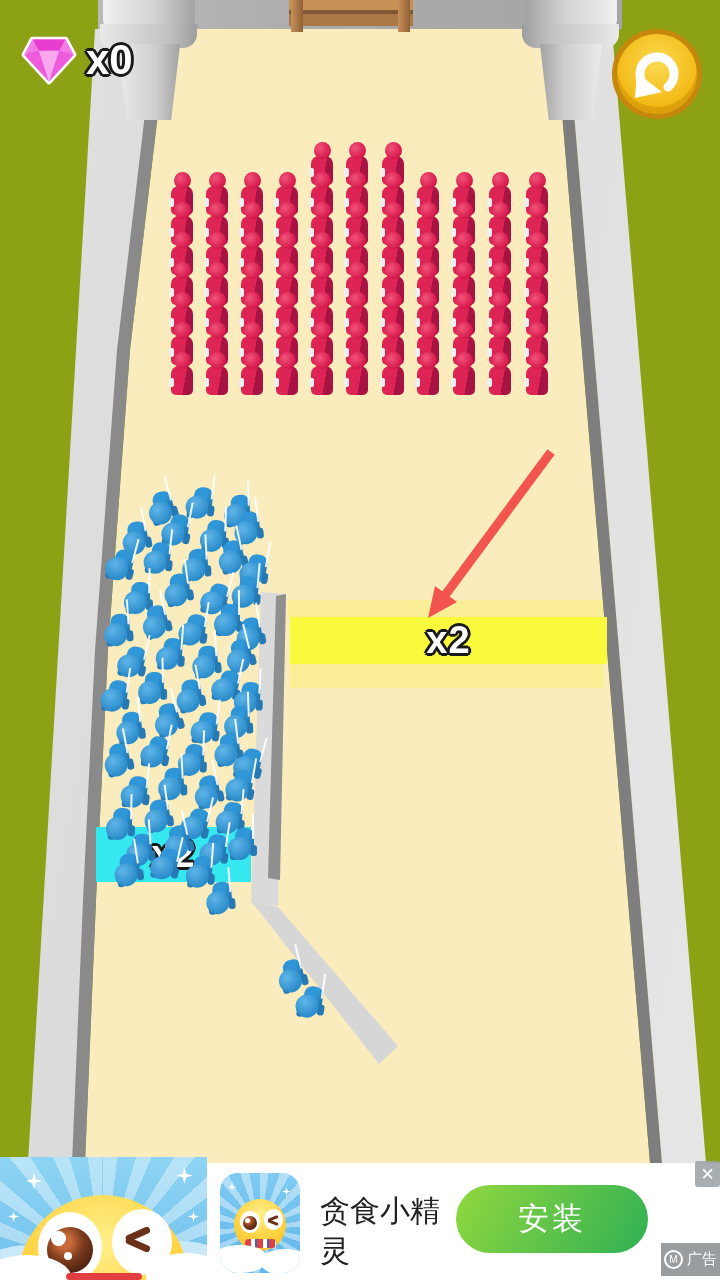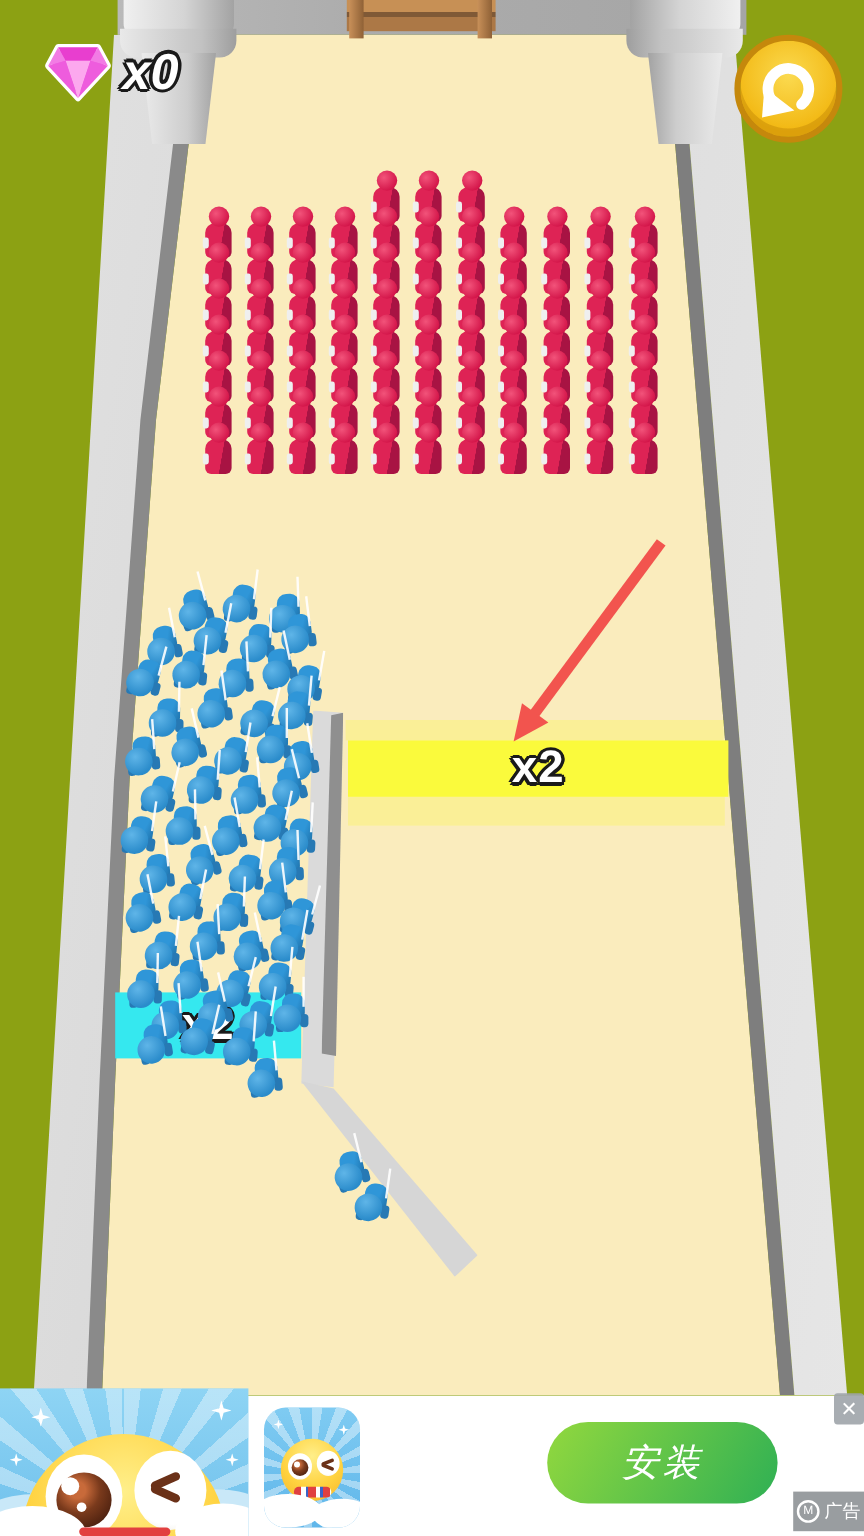--- a/index.html
+++ b/index.html
@@ -64,7 +64,7 @@
   .fig.blue::after{content:"";position:absolute;left:26px;top:-13px;width:2px;height:25px;background:rgba(255,255,255,.9);}
 
   
-  .hud-gem{position:absolute;left:36px;top:34px;display:flex;align-items:center;font-style:italic;}
+  .hud-gem{position:absolute;left:20px;top:34px;display:flex;align-items:center;}
   .gem-count{margin-left:8px;font-size:42px;line-height:52px;}
   .restart-btn{position:absolute;left:612px;top:29px;width:90px;height:90px;border-radius:50%;
     background:radial-gradient(circle at 50% 36%,#FBDA50,#F2B711 72%);

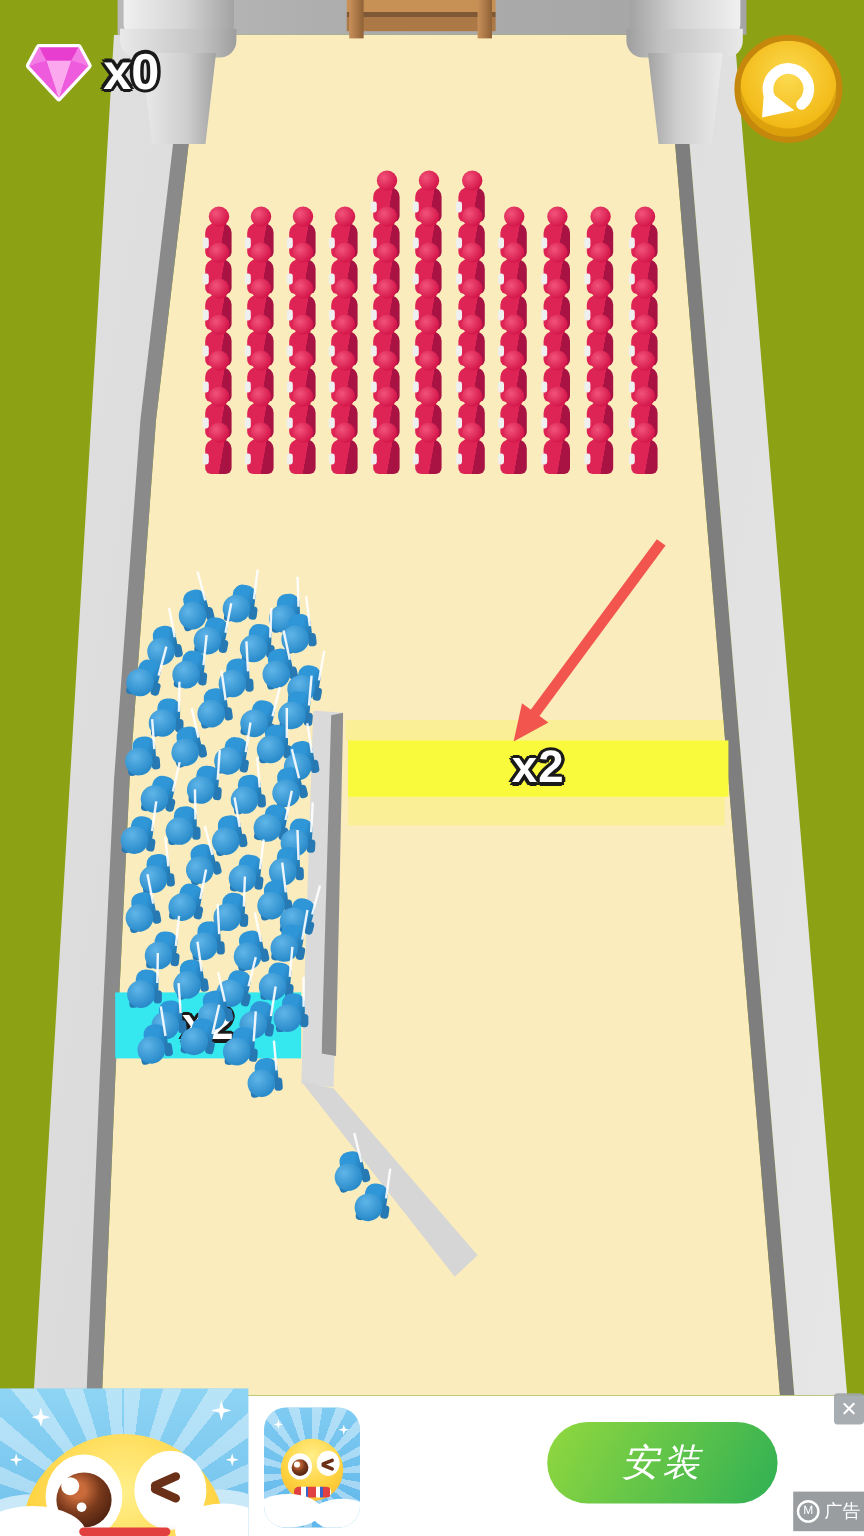--- a/index.html
+++ b/index.html
@@ -763,6 +763,7 @@
     <div class="cloud" style="left:40px;top:76px;width:50px;height:26px;"></div>
   </div>
 
+  <div class="ad-title">贪食小精灵</div>
 
   <button class="install-btn">
     <span>安装</span>

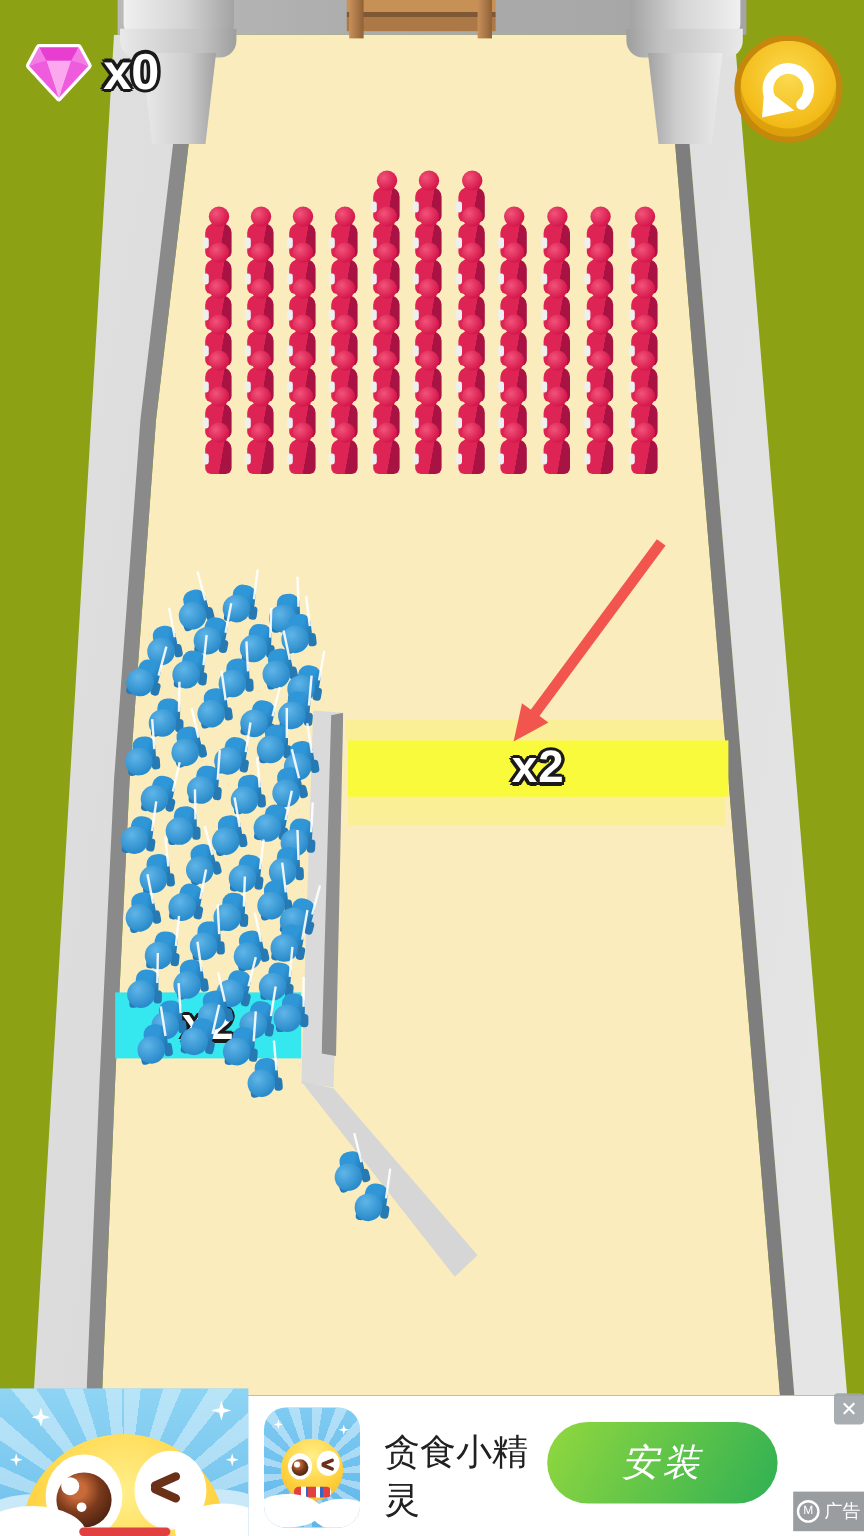--- a/index.html
+++ b/index.html
@@ -92,7 +92,7 @@
   .ad-title{position:absolute;left:320px;top:1191px;width:140px;font-size:30px;line-height:40px;color:#212121;font-weight:500;}
   .install-btn{position:absolute;left:456px;top:1185px;width:192px;height:68px;border-radius:34px;border:none;
     background:linear-gradient(120deg,#92D83E,#2FB054);display:flex;align-items:center;justify-content:center;
-    color:#fff;font-size:31px;letter-spacing:3px;font-family:"Liberation Sans",sans-serif;font-style:italic;}
+    color:#fff;font-size:31px;letter-spacing:3px;font-family:"Liberation Sans",sans-serif;}
   .ad-close{position:absolute;left:695px;top:1161px;width:25px;height:26px;border-radius:3px;background:rgba(158,164,170,.9);
     display:flex;align-items:center;justify-content:center;color:#fff;font-size:17px;line-height:17px;}
   .ad-badge{position:absolute;left:661px;top:1243px;width:59px;height:33px;background:rgba(128,132,136,.8);

